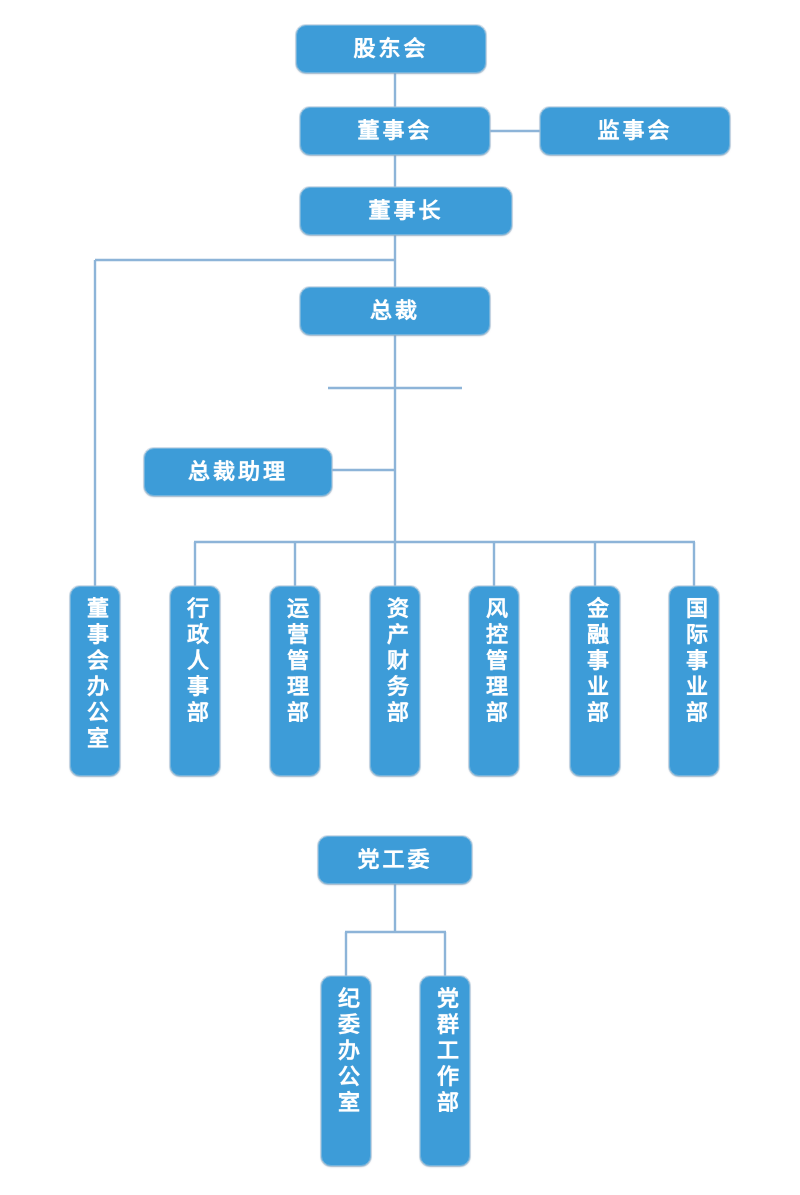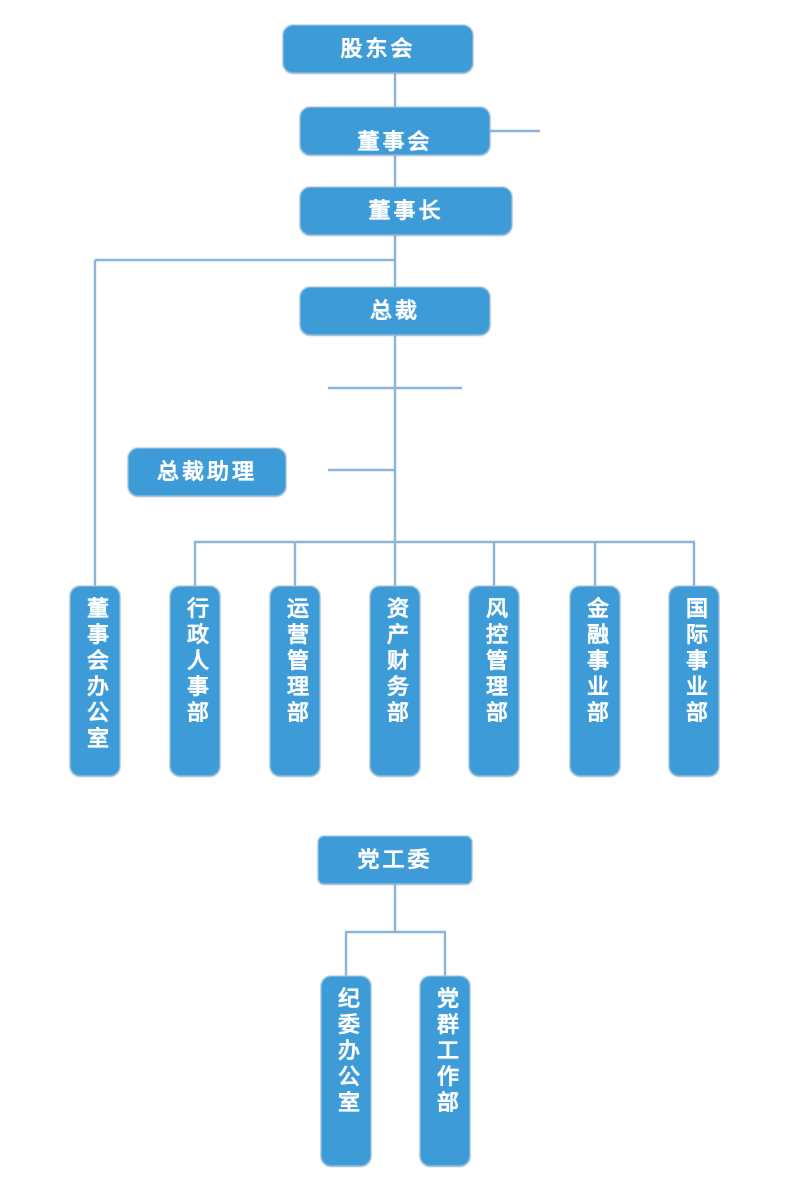--- a/index.html
+++ b/index.html
@@ -120,7 +120,7 @@
     </g>
   </svg>
 
-  <div class="node horiz" style="left:283px; top:25px; width:190px;">
+  <div class="node horiz" style="left:296px; top:25px; width:190px;">
     <span class="label">股东会</span>
   </div>
 

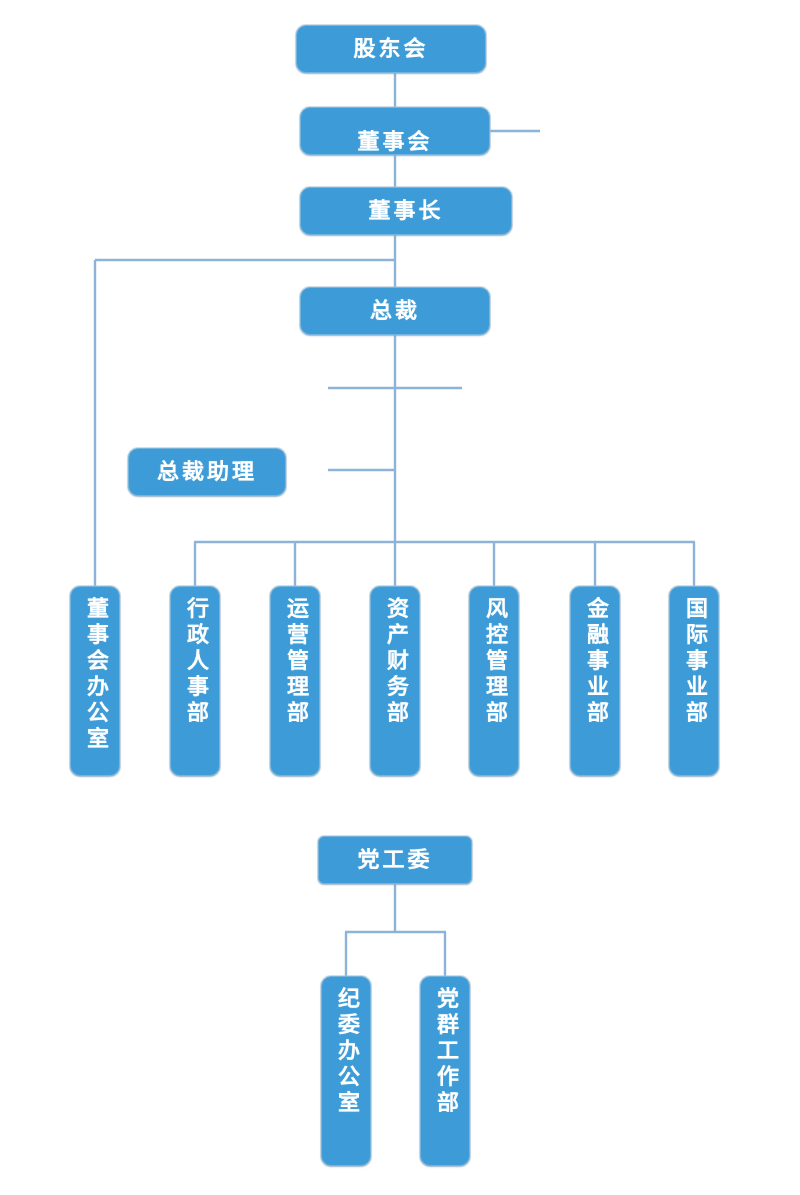--- a/index.html
+++ b/index.html
@@ -124,7 +124,7 @@
     <span class="label">股东会</span>
   </div>
 
-  <div class="node horiz" style="left:300px; top:107px; width:190px;align-items:flex-end;">
+  <div class="node horiz" style="left:300px; top:107px; width:190px;">
     <span class="label">董事会</span>
   </div>
 

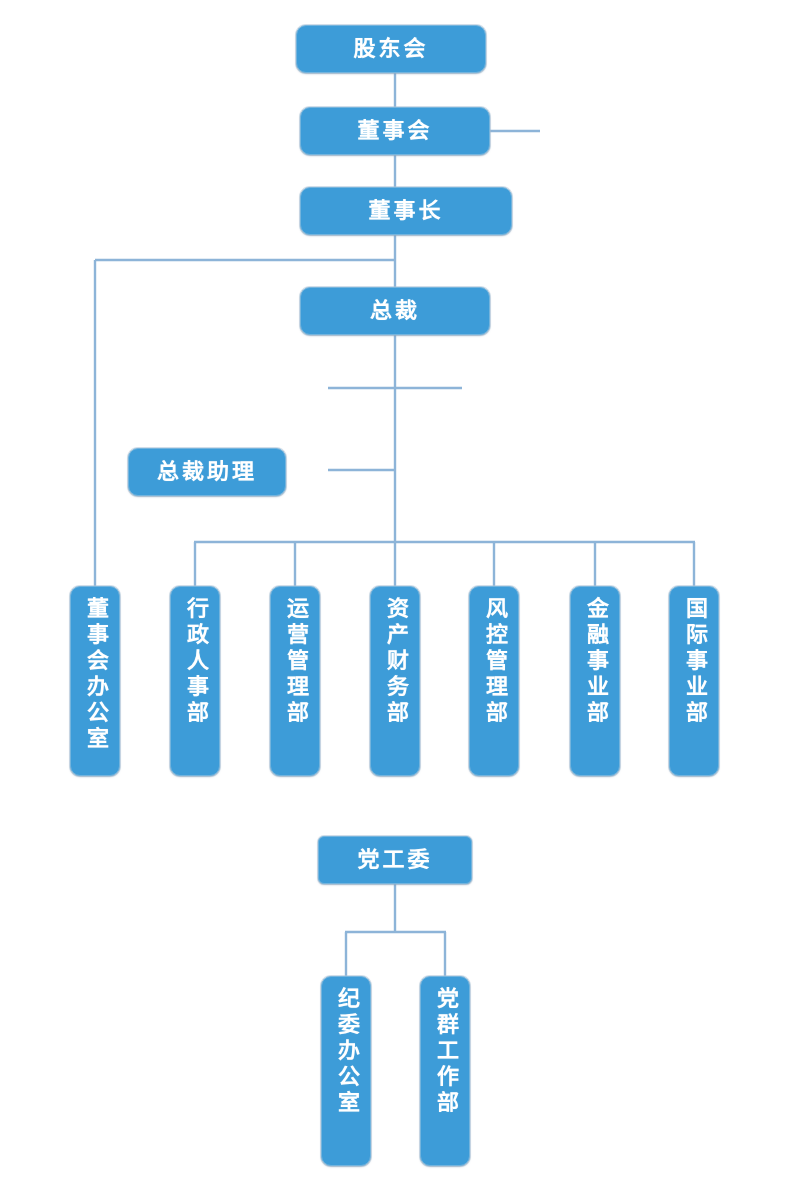--- a/index.html
+++ b/index.html
@@ -128,6 +128,9 @@
     <span class="label">董事会</span>
   </div>
 
+  <div class="node horiz" style="left:540px; top:107px; width:190px;">
+    <span class="label">监事会</span>
+  </div>
 
   <div class="node horiz" style="left:300px; top:187px; width:212px;">
     <span class="label">董事长</span>

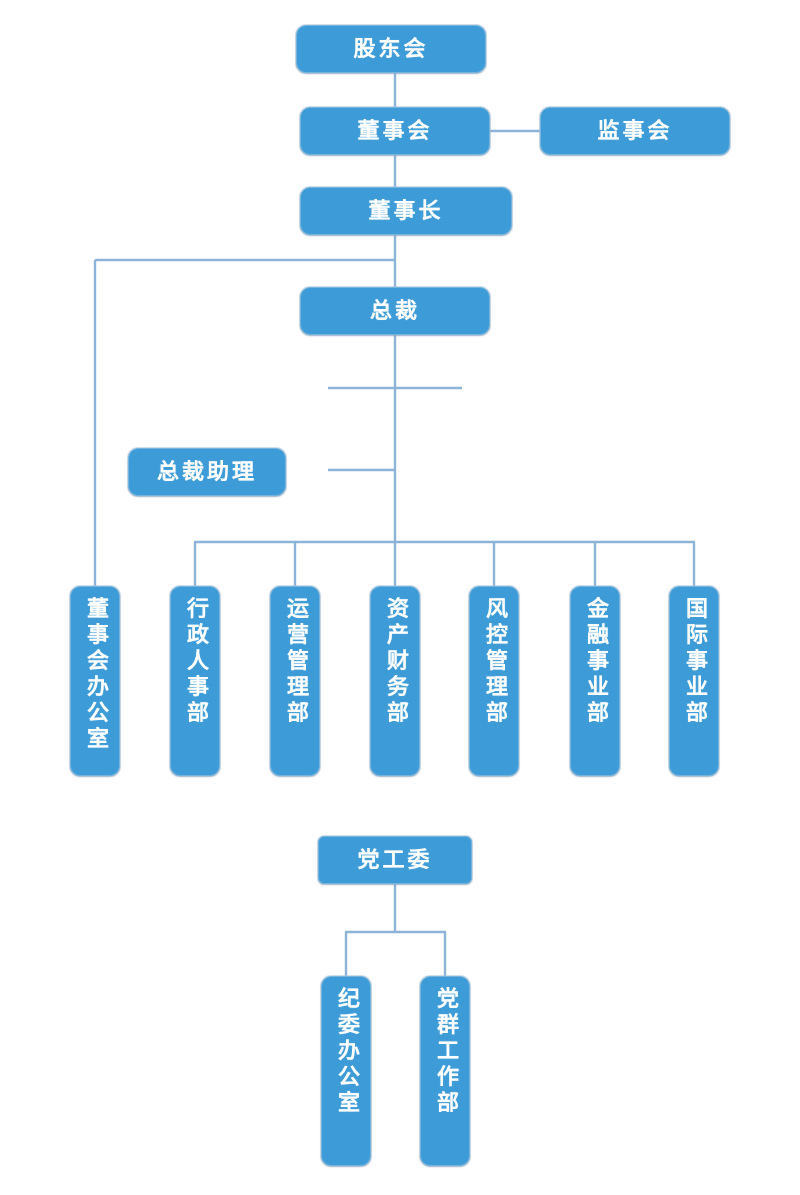--- a/index.html
+++ b/index.html
@@ -142,7 +142,7 @@
 
 
 
-  <div class="node horiz" style="left:128px; top:448px; width:158px;">
+  <div class="node horiz" style="left:144px; top:448px; width:188px;">
     <span class="label">总裁助理</span>
   </div>
 

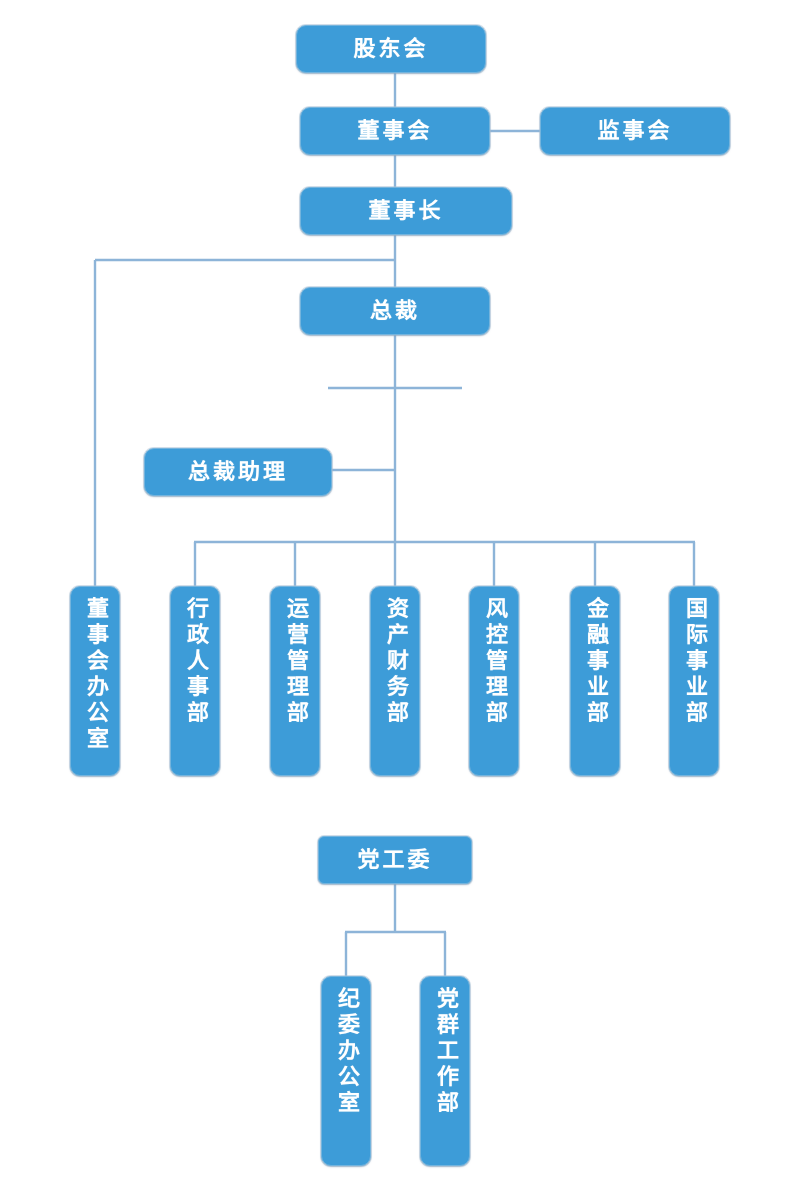--- a/index.html
+++ b/index.html
@@ -174,7 +174,7 @@
     <span class="label">国际事业部</span>
   </div>
 
-  <div class="node horiz" style="left:318px; top:836px; width:154px;border-radius:6px;">
+  <div class="node horiz" style="left:318px; top:836px; width:154px;">
     <span class="label">党工委</span>
   </div>
 

